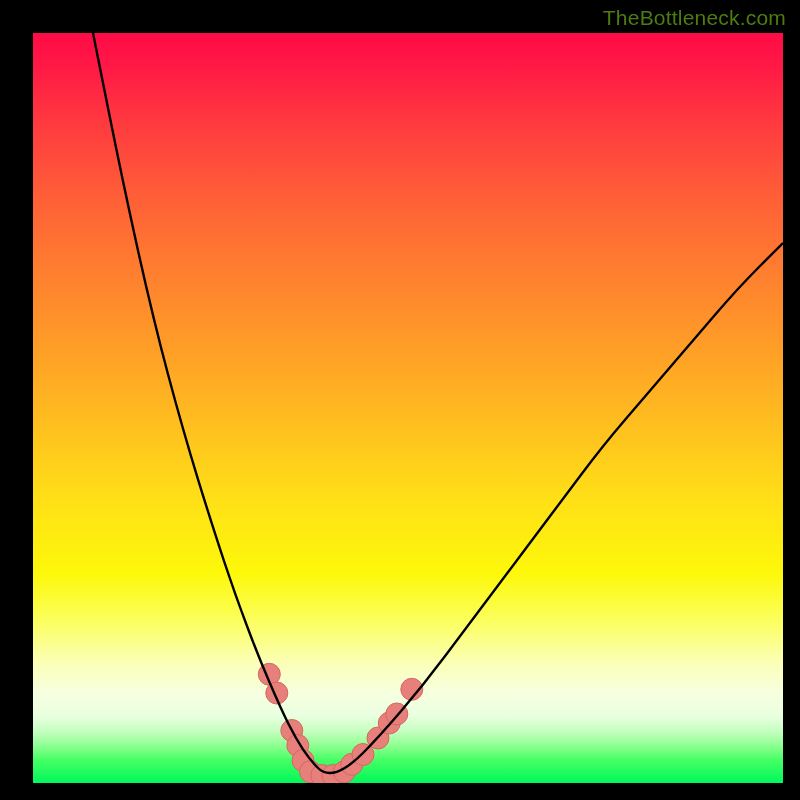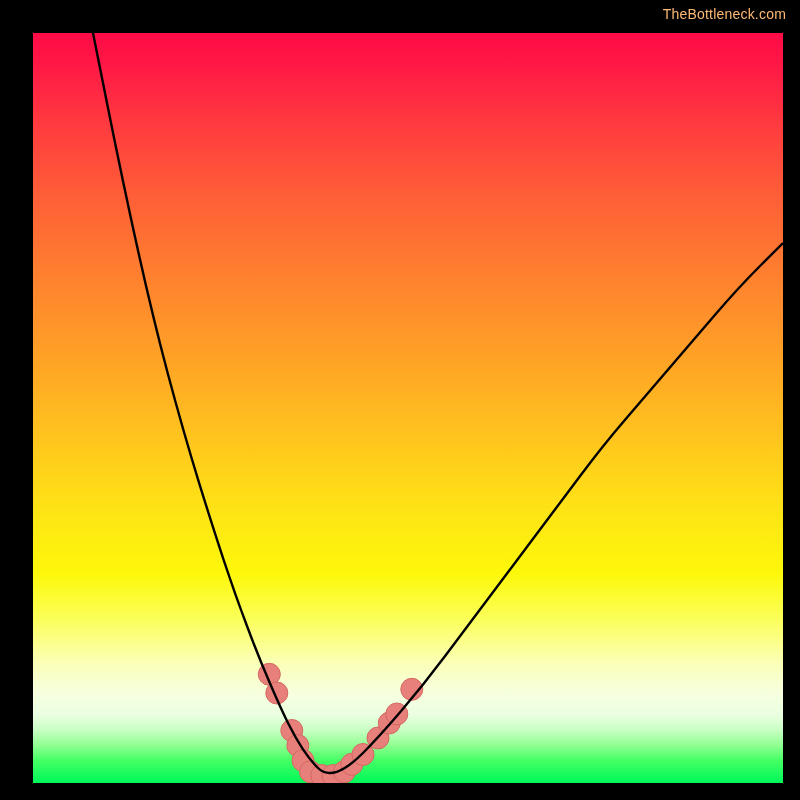--- a/index.html
+++ b/index.html
@@ -65,8 +65,8 @@
     position: absolute;
     top: 6px;
     right: 14px;
-    color: #fdba74;
-    font-size: 14px;
+    color: #4d7c0f;
+    font-size: 21px;
     letter-spacing: 0.2px;
     font-weight: 400;
   }

